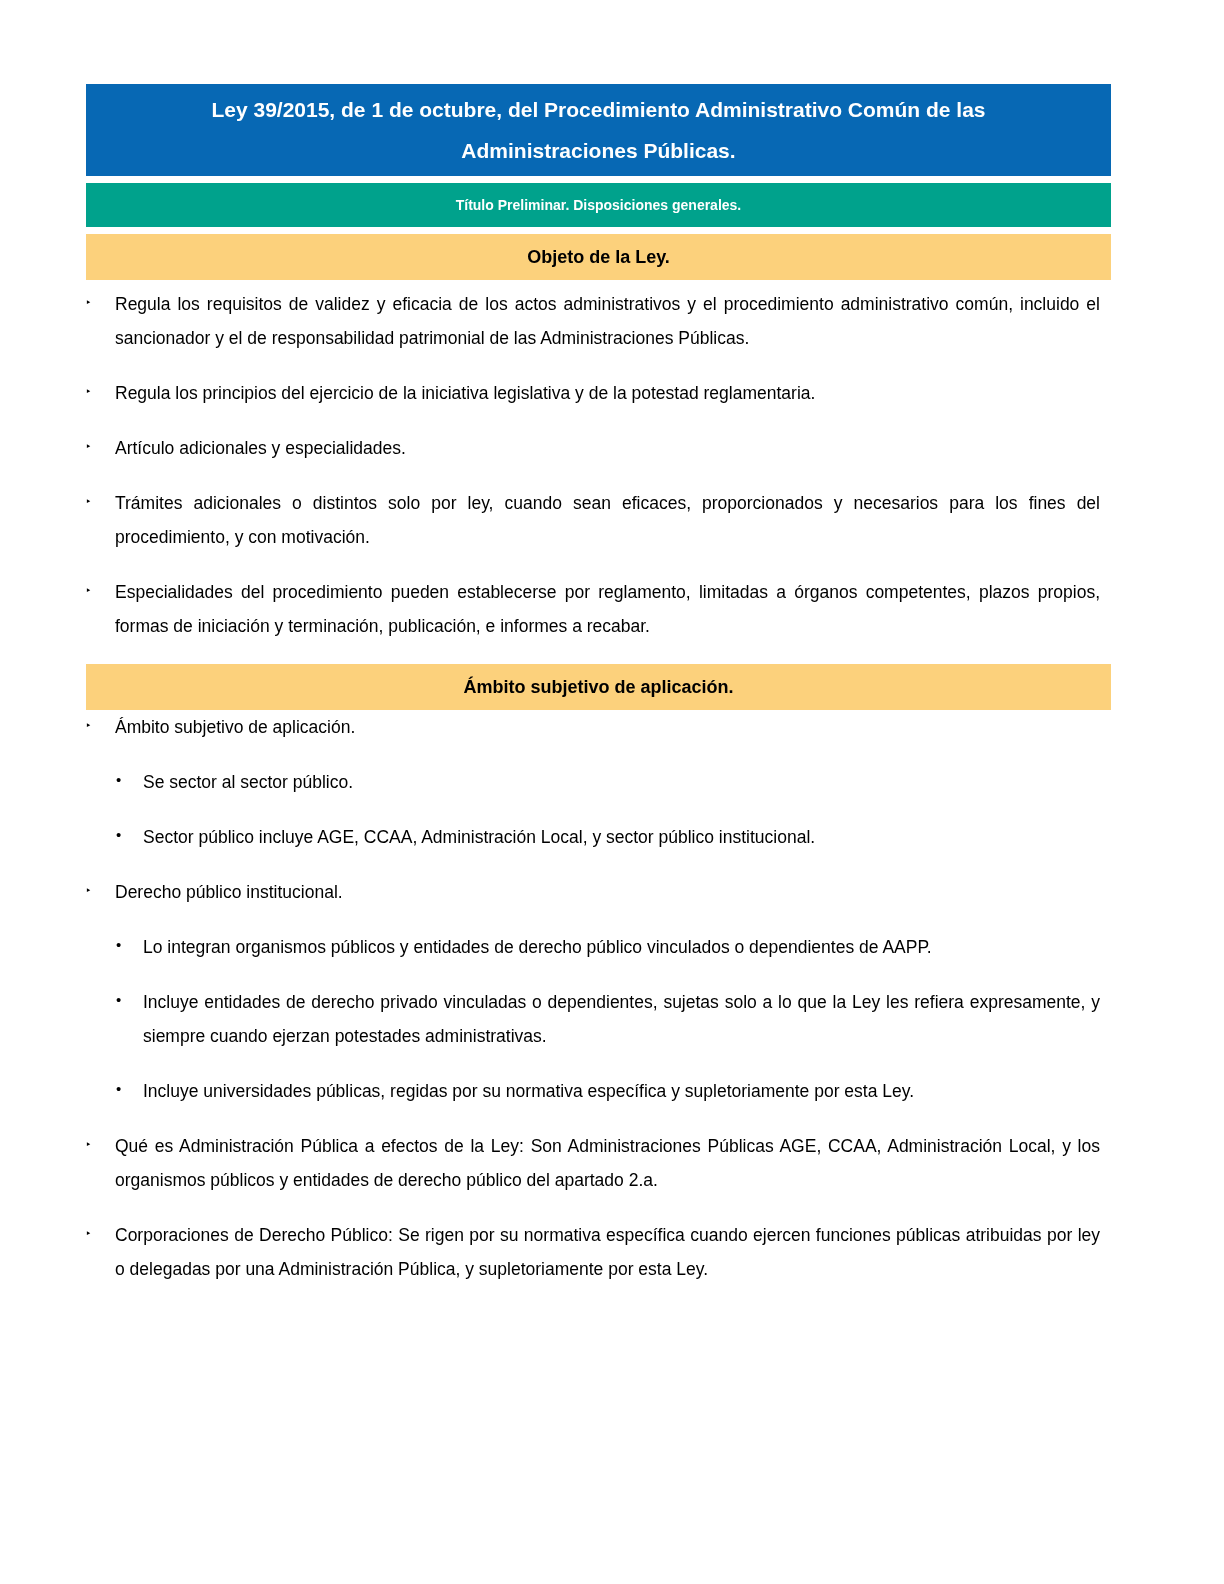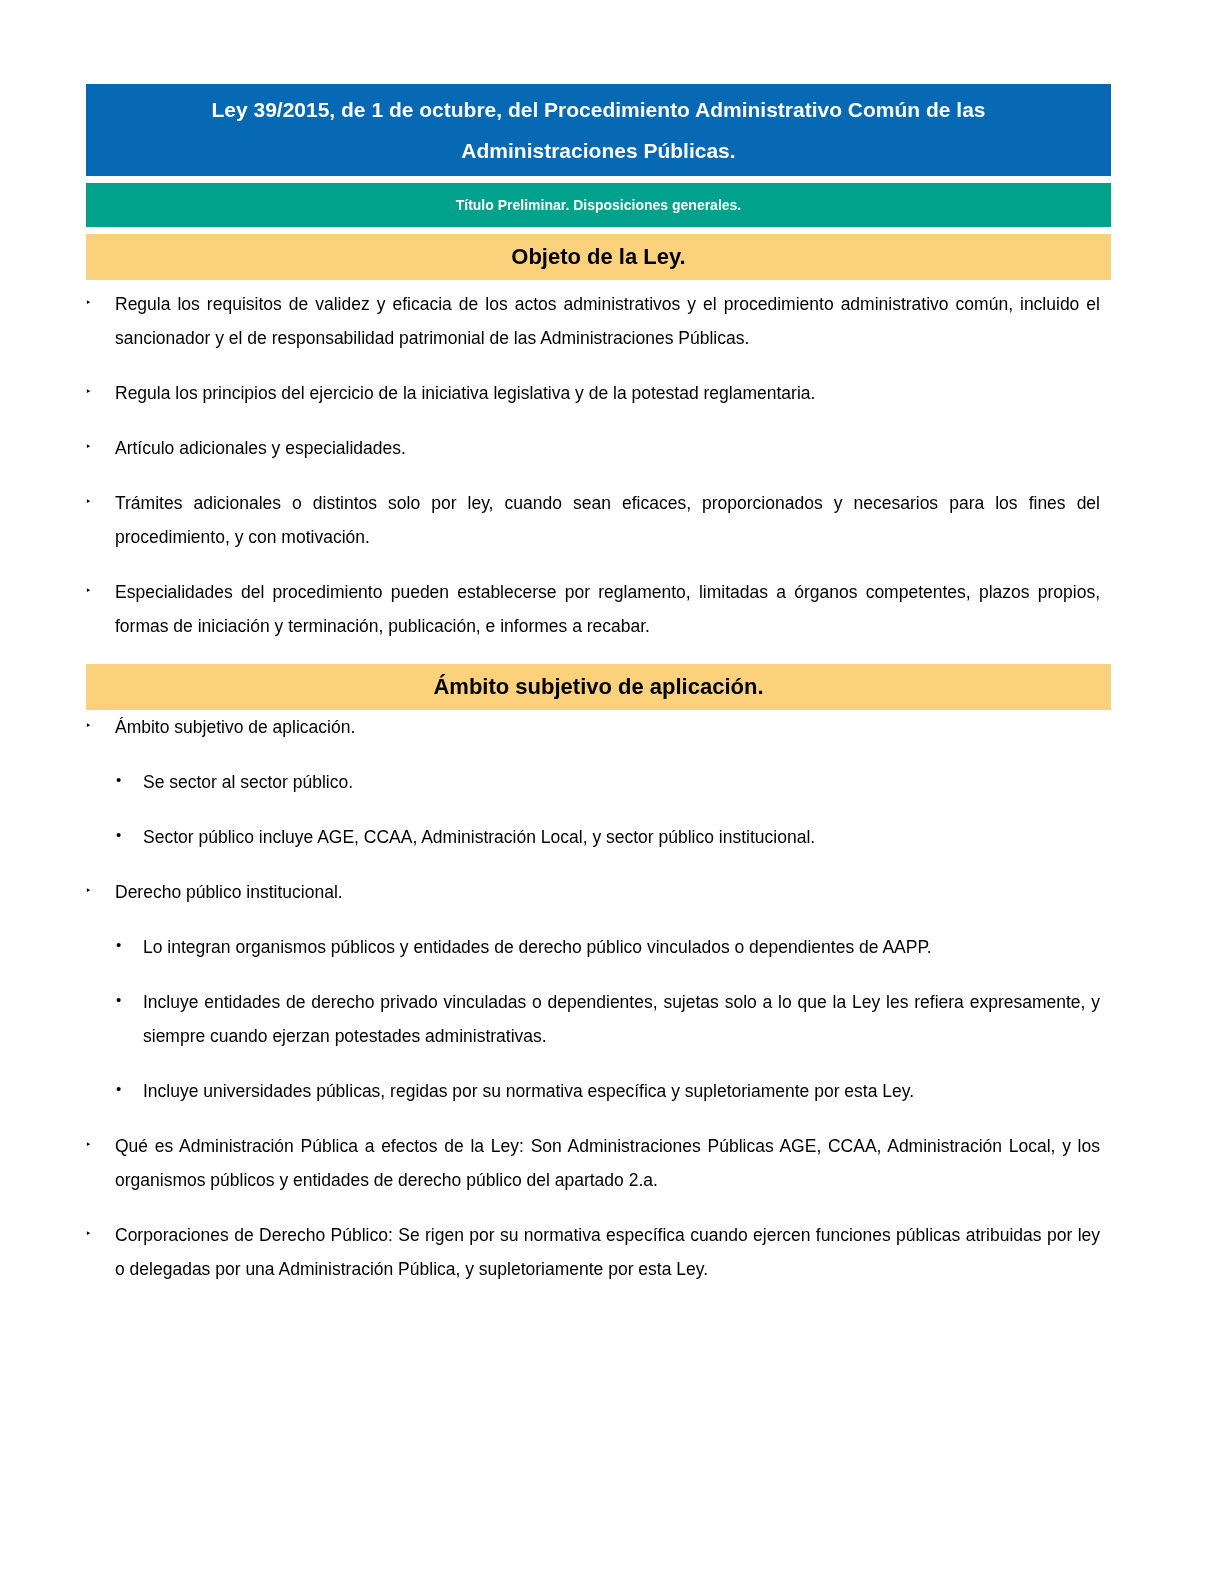--- a/index.html
+++ b/index.html
@@ -47,7 +47,7 @@
   .banner-yellow {
     background: #FCD17C;
     color: #000000;
-    font-size: 22px;
+    font-size: 18px;
     line-height: 46px;
     min-height: 46px;
   }

